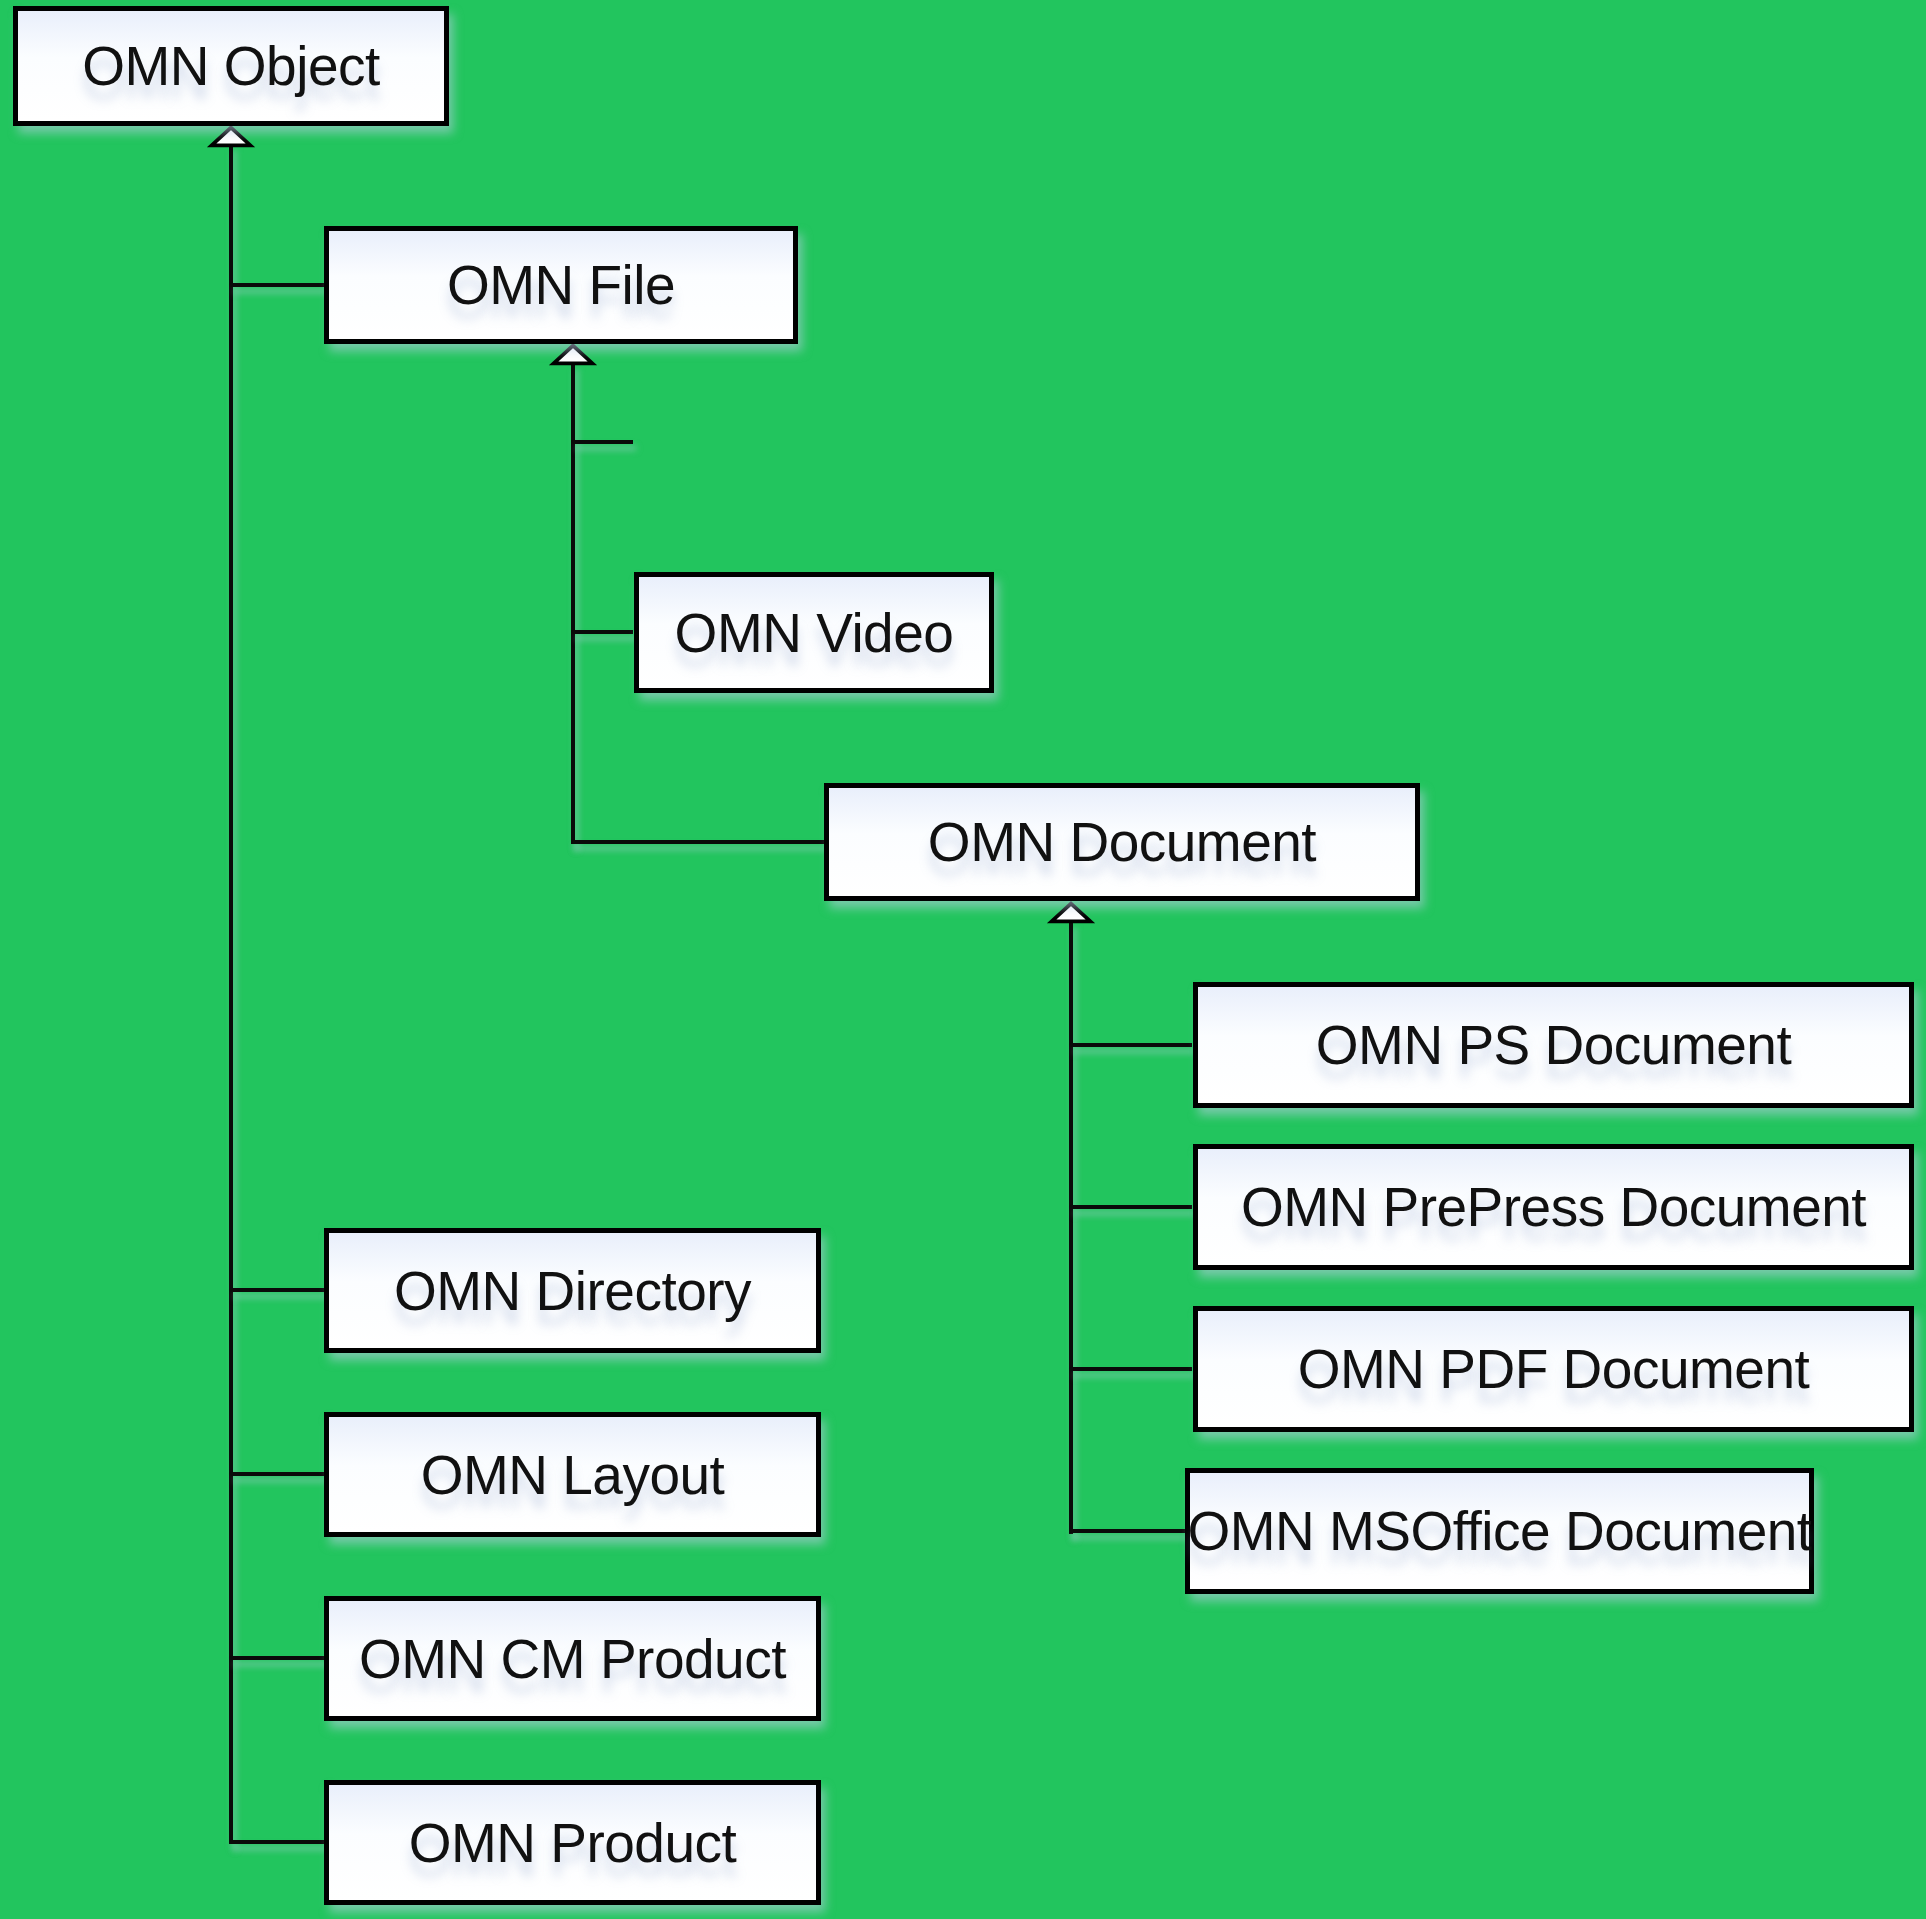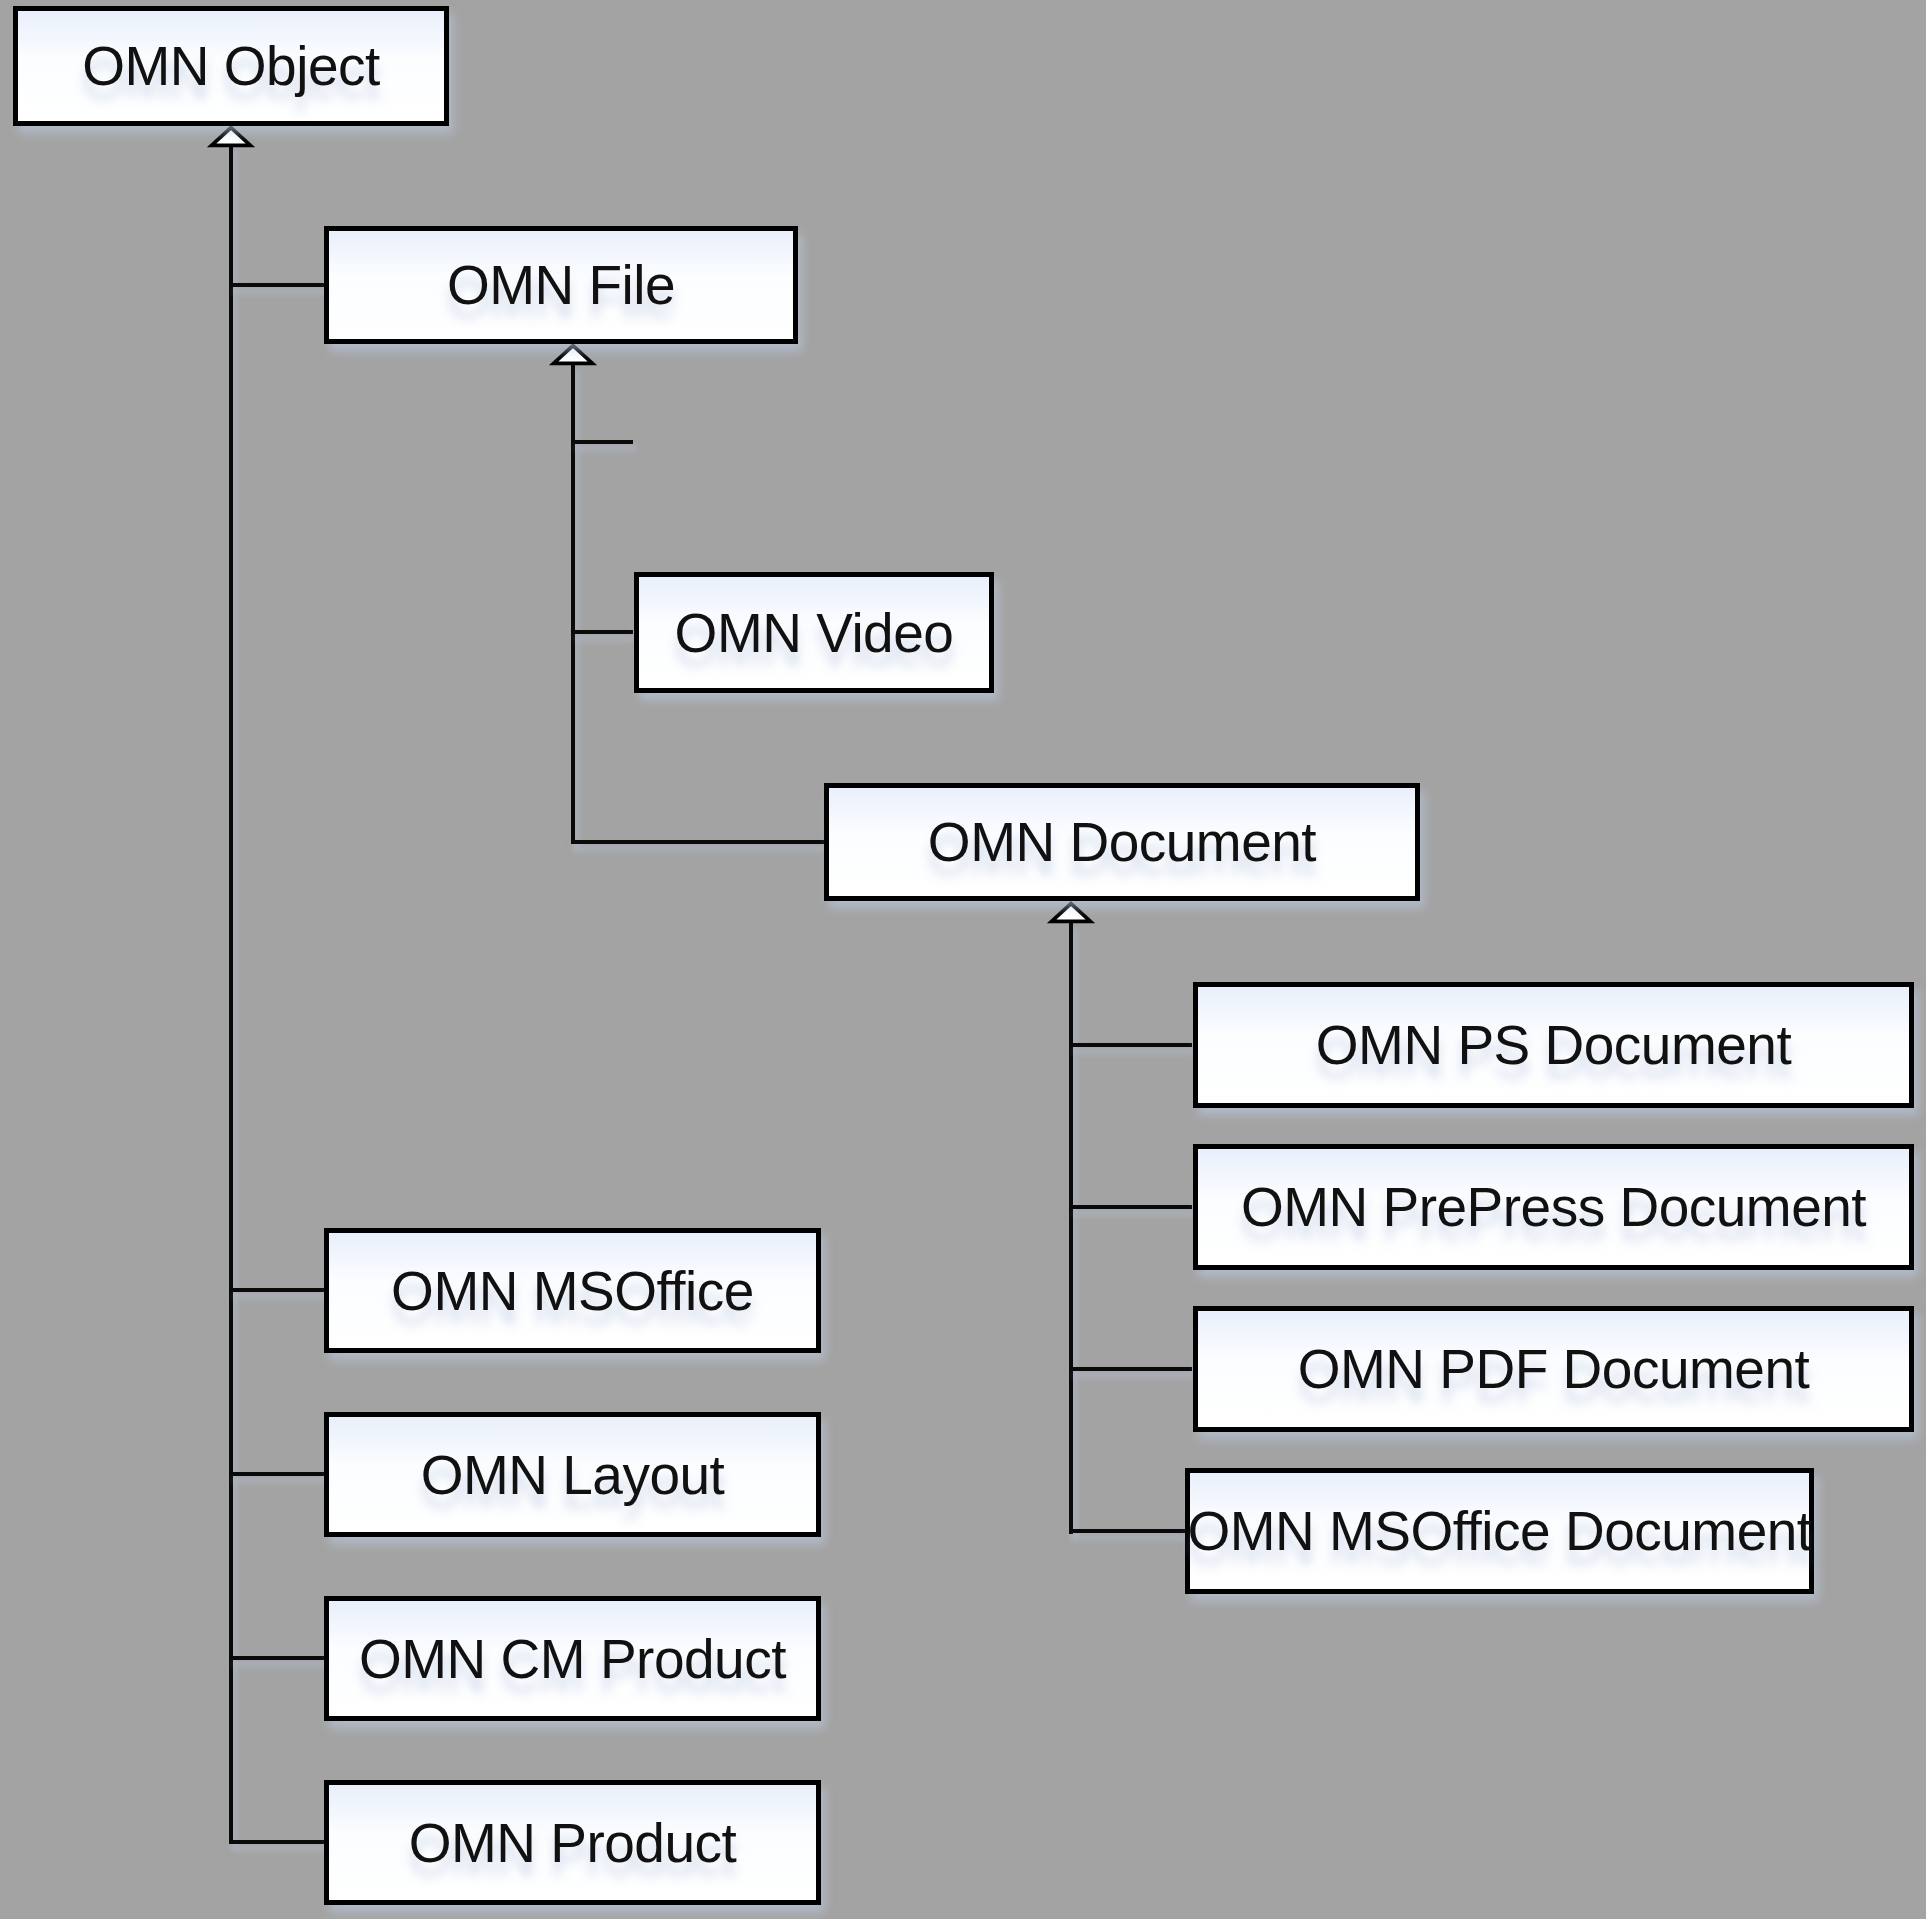--- a/index.html
+++ b/index.html
@@ -4,7 +4,7 @@
 <style>
   html,body{margin:0;padding:0;background:#ffffff;}
   body{width:1926px;height:1919px;position:relative;font-family:"Liberation Sans",sans-serif;}
-  .canvas{position:absolute;left:0;top:0;width:1926px;height:1919px;background:#a3a3a3;}
+  .canvas{position:absolute;left:0;top:0;width:1926px;height:1919px;background:#22c55e;}
   .node{
     position:absolute;
     box-sizing:border-box;

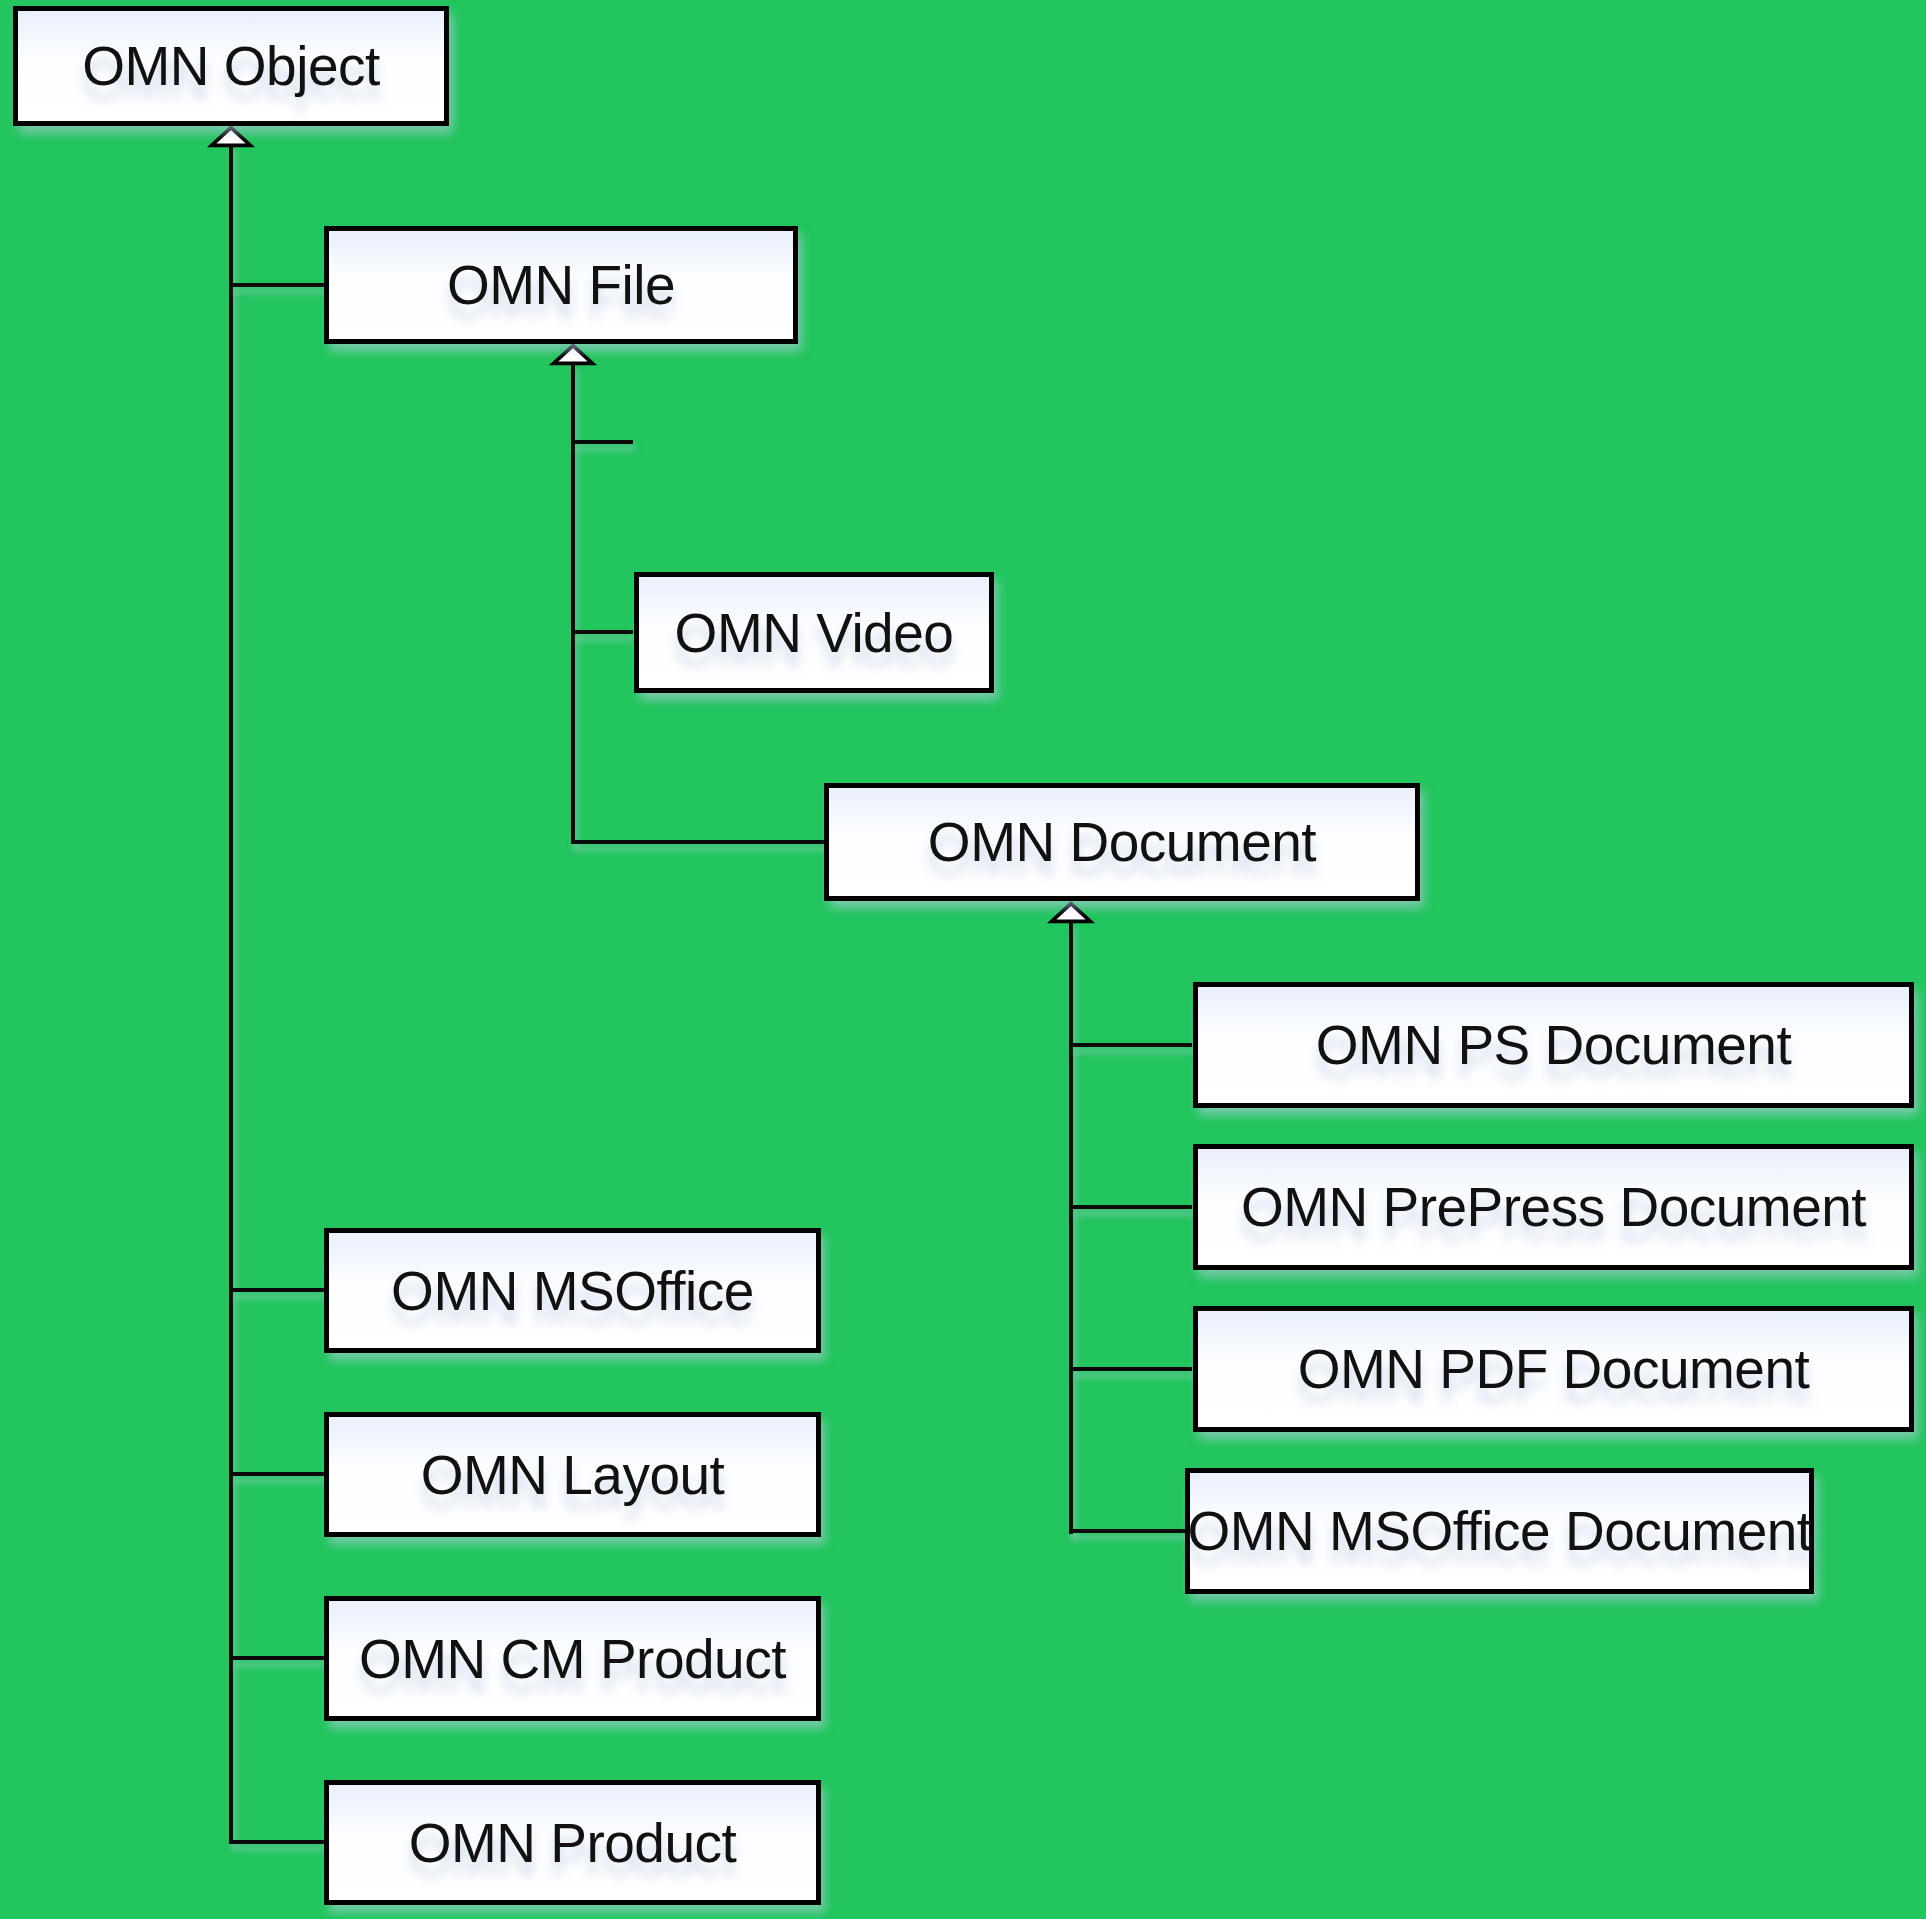--- a/index.html
+++ b/index.html
@@ -103,7 +103,7 @@
   </div>
 
   <div class="node" style="left:324px;top:1228px;width:497px;height:125px">
-    <span class="label">OMN MSOffice</span>
+    <span class="label">OMN Directory</span>
   </div>
 
   <div class="node" style="left:324px;top:1412px;width:497px;height:125px">

